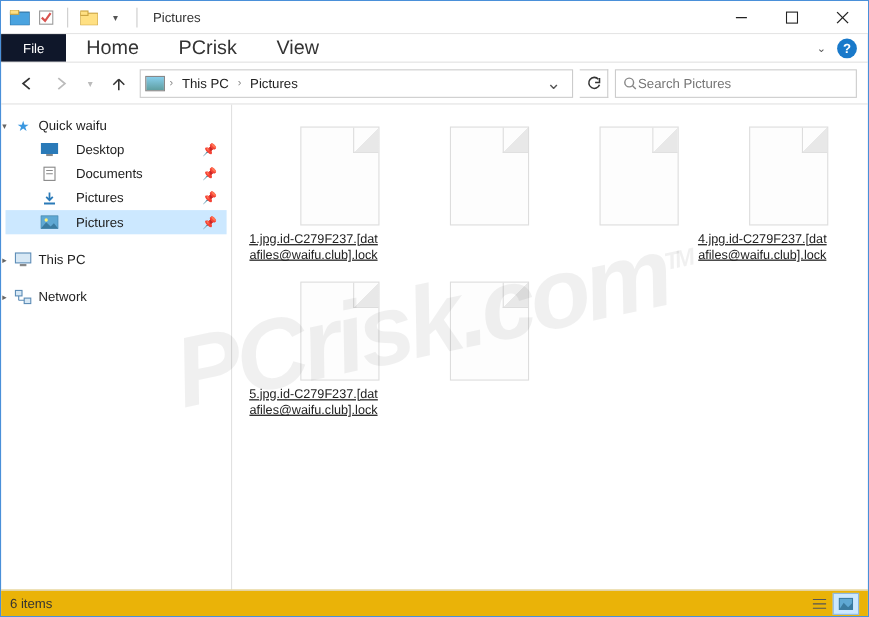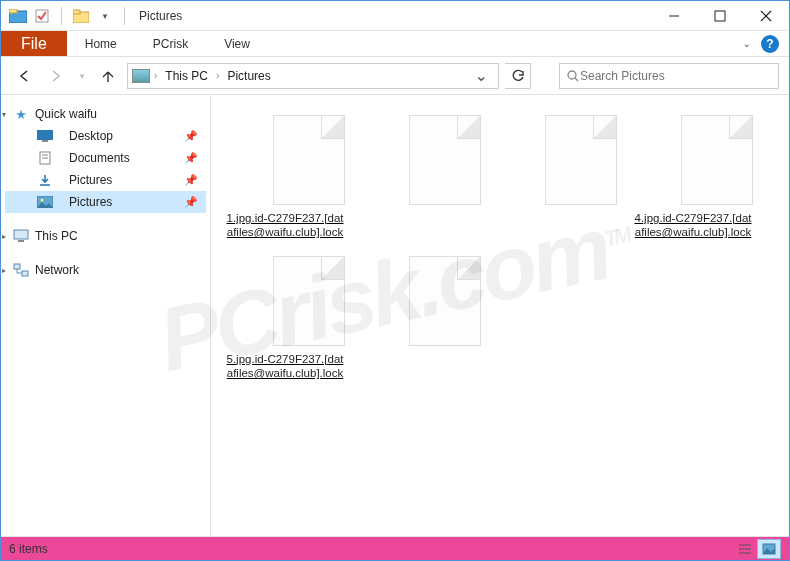--- a/index.html
+++ b/index.html
@@ -16,7 +16,7 @@
 
 
 .ribbon { height: 26px; display: flex; align-items: stretch; border-bottom: 1px solid #e1e1e1; }
-.ribbon-file { background: #c2410c; color: #fff; font-size: 16px; padding: 0 20px; display: flex; align-items: center; cursor: pointer; }
+.ribbon-file { background: #0f172a; color: #fff; font-size: 12px; padding: 0 20px; display: flex; align-items: center; cursor: pointer; }
 .ribbon-tab { font-size: 12px; color: #333; padding: 0 18px; display: flex; align-items: center; cursor: pointer; }
 .ribbon-right { margin-left: auto; display: flex; align-items: center; padding-right: 10px; gap: 10px; }
 .help-icon { width: 18px; height: 18px; border-radius: 50%; background: #1979ca; color: #fff; display: flex; align-items: center; justify-content: center; font-size: 12px; font-weight: bold; cursor: pointer; }

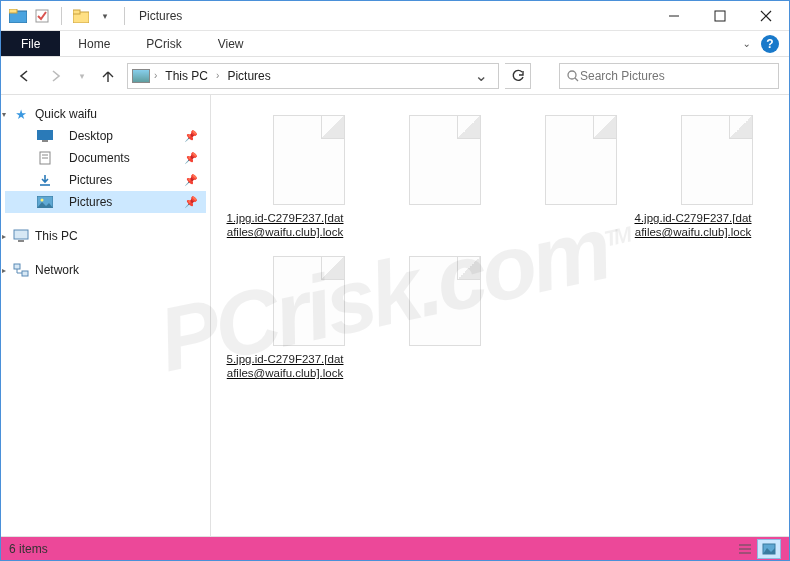--- a/index.html
+++ b/index.html
@@ -17,7 +17,7 @@
 
 .ribbon { height: 26px; display: flex; align-items: stretch; border-bottom: 1px solid #e1e1e1; }
 .ribbon-file { background: #0f172a; color: #fff; font-size: 12px; padding: 0 20px; display: flex; align-items: center; cursor: pointer; }
-.ribbon-tab { font-size: 12px; color: #333; padding: 0 18px; display: flex; align-items: center; cursor: pointer; }
+.ribbon-tab { font-size: 18px; color: #333; padding: 0 18px; display: flex; align-items: center; cursor: pointer; }
 .ribbon-right { margin-left: auto; display: flex; align-items: center; padding-right: 10px; gap: 10px; }
 .help-icon { width: 18px; height: 18px; border-radius: 50%; background: #1979ca; color: #fff; display: flex; align-items: center; justify-content: center; font-size: 12px; font-weight: bold; cursor: pointer; }
 

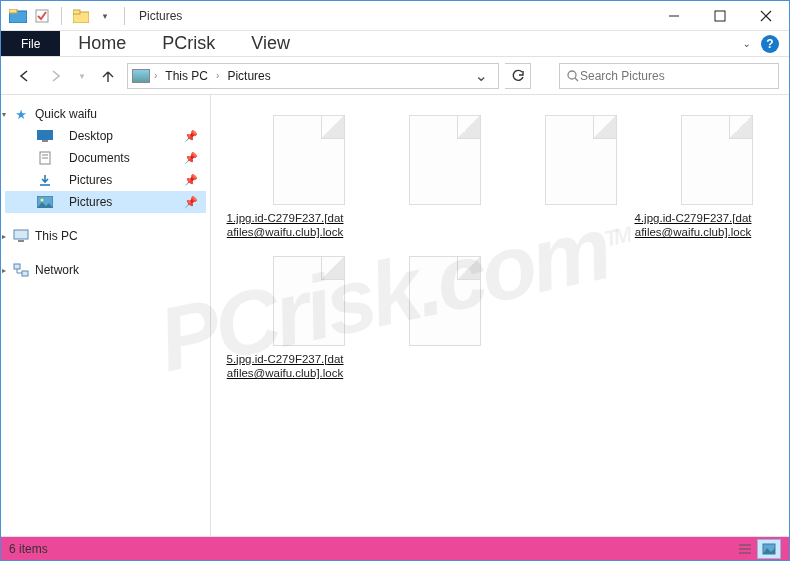--- a/index.html
+++ b/index.html
@@ -31,7 +31,7 @@
 .addr-seg { font-size: 12px; color: #222; padding: 2px 4px; cursor: pointer; }
 .addr-drop { margin-left: auto; color: #555; cursor: pointer; padding: 0 6px; }
 .refresh-btn { width: 26px; height: 26px; border: 1px solid #ccc; border-left: none; display: flex; align-items: center; justify-content: center; cursor: pointer; }
-.searchbox { width: 220px; height: 26px; border: 1px solid #ccc; display: flex; align-items: center; padding: 0 6px; margin-left: 22px; color: #888; }
+.searchbox { width: 220px; height: 26px; border: 1px solid #ccc; display: flex; align-items: center; padding: 0 6px; margin-left: 0; color: #888; }
 .searchbox input { border: none; outline: none; font-size: 12px; flex: 1; color: #555; background: transparent; }
 
 

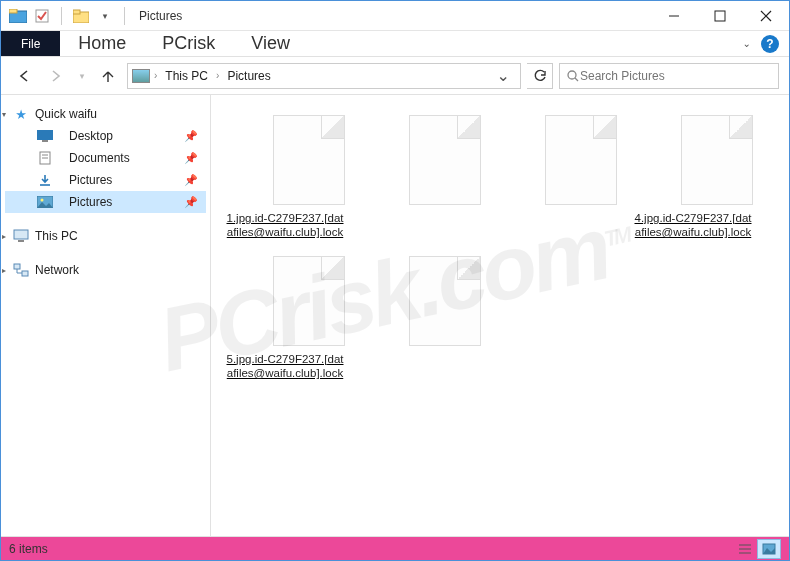--- a/index.html
+++ b/index.html
@@ -53,7 +53,7 @@
 .file-name { font-size: 11.5px; color: #222; text-align: center; line-height: 1.25; word-break: break-all; }
 
 
-.statusbar { position: absolute; bottom: 0; left: 0; right: 0; height: 24px; border-top: 1px solid #e1e1e1; display: flex; align-items: center; padding: 0 8px; font-size: 12px; color: #333; background: #ec4899; }
+.statusbar { position: absolute; bottom: 0; left: 0; right: 0; height: 24px; border-top: 1px solid #e1e1e1; display: flex; align-items: center; padding: 0 8px; font-size: 12px; color: #333; background: #eab308; }
 .view-switch { margin-left: auto; display: flex; }
 .view-btn { width: 24px; height: 20px; border: 1px solid transparent; display: flex; align-items: center; justify-content: center; cursor: pointer; }
 .view-btn.active { border-color: #8db7e0; background: #cce8ff; }

